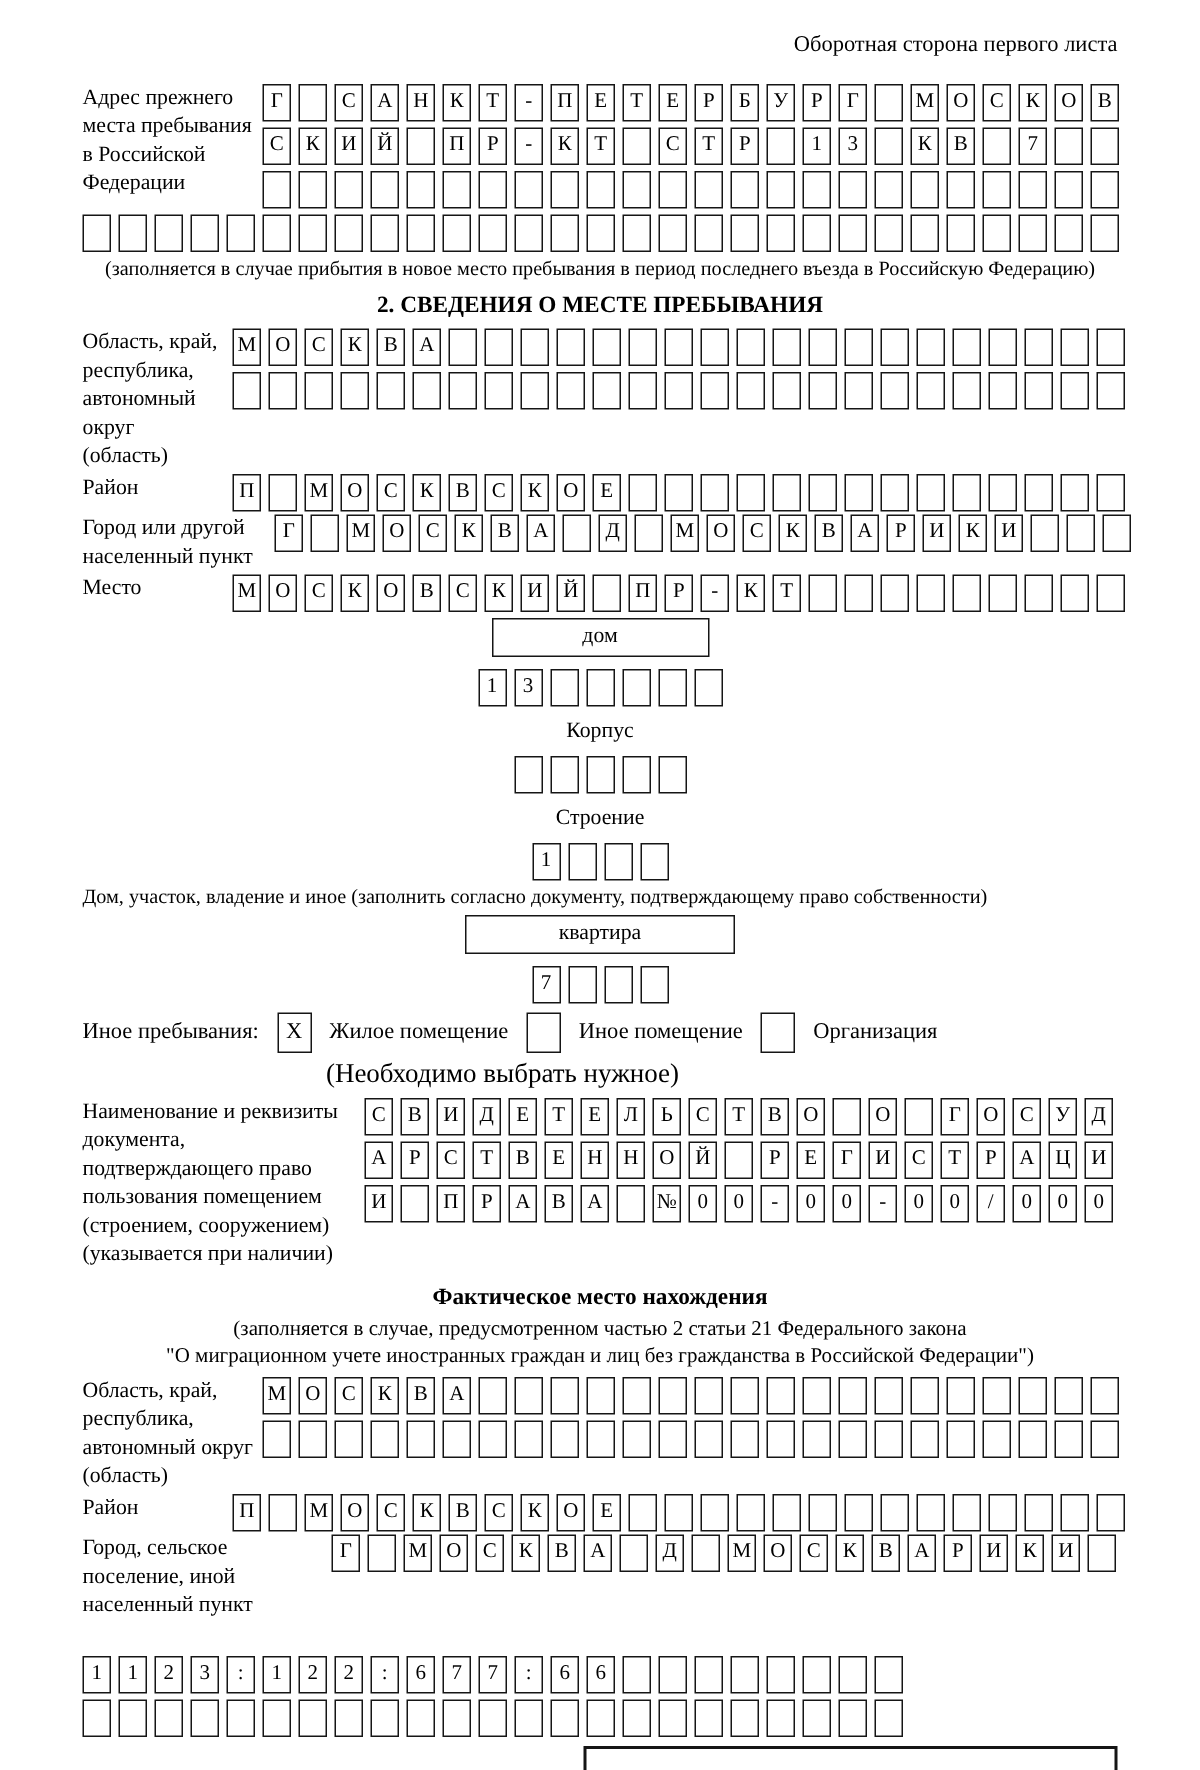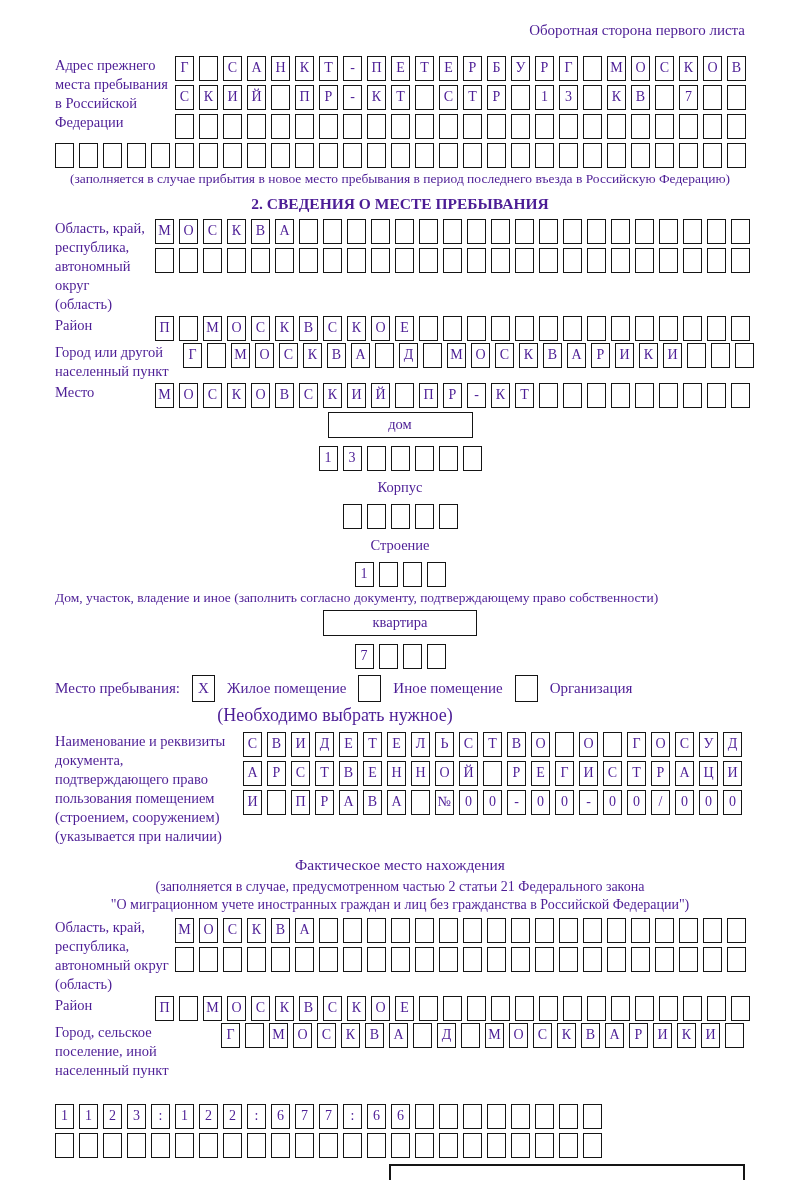--- a/index.html
+++ b/index.html
@@ -7,7 +7,7 @@
     box-sizing:border-box;width:800px;height:1180px;
     padding:20px 55px 0 55px;
     font-family:"Liberation Serif","DejaVu Serif",serif;
-    color:#4c1d95;overflow:hidden;position:relative;
+    color:#000000;overflow:hidden;position:relative;
   }
   .top-note{text-align:right;font-size:15px;line-height:20px;}
   .field{display:flex;align-items:flex-start;}

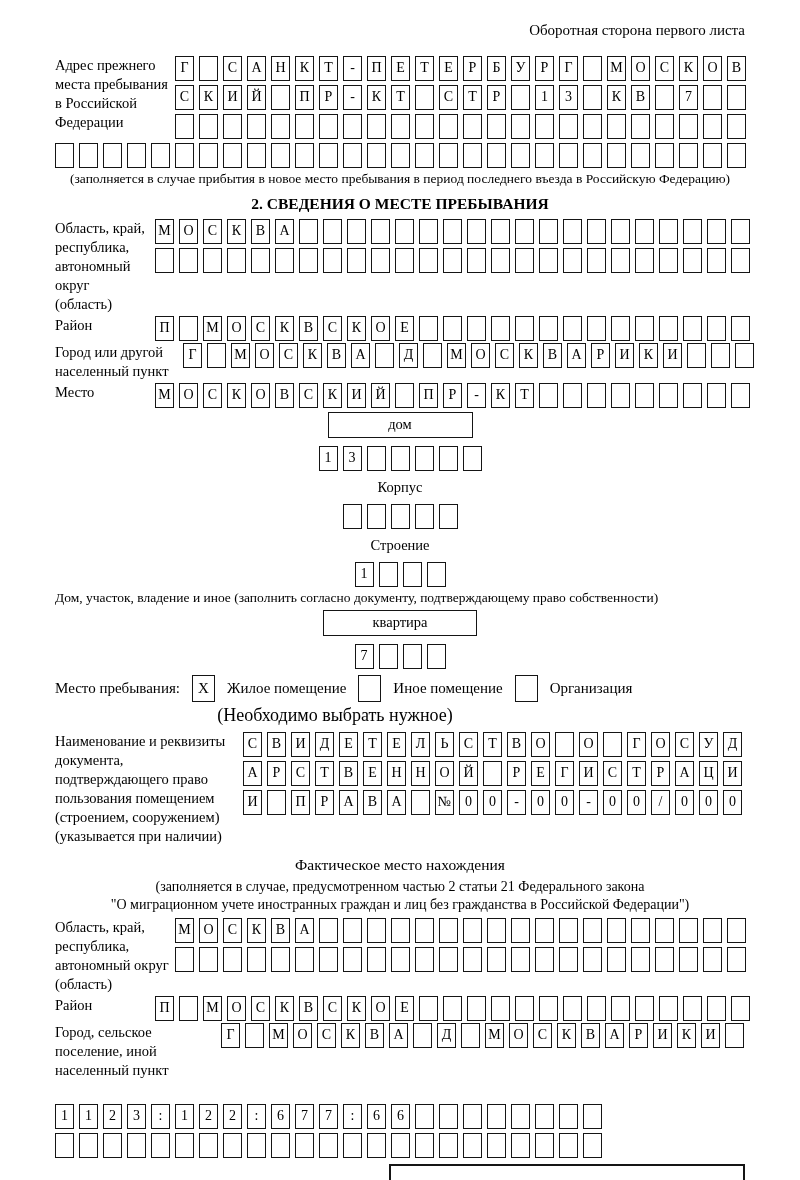--- a/index.html
+++ b/index.html
@@ -27,7 +27,7 @@
   .note{text-align:center;font-size:14px;line-height:18px;font-family:Liberation Serif, serif;}
   .house-row{display:flex;align-items:center;gap:8px;margin-top:4px;flex-direction:column;}
   .wide-box{box-sizing:border-box;height:26px;border:1.7px solid #151515;text-align:center;font-size:14.5px;line-height:23px;flex-shrink:0;}
-  .box-dom{width:145px}.box-kv{width:154px}
+  .box-dom{width:145px}.box-kv{width:180px}
   .inline-label{font-size:14.5px;white-space:nowrap;}
   .stay-row{display:flex;align-items:center;gap:12px;margin-top:6px;font-size:15px;}
   .checkbox{box-sizing:border-box;width:23px;height:27px;border:1.7px solid #151515;text-align:center;font-size:15px;line-height:24px;flex-shrink:0;}

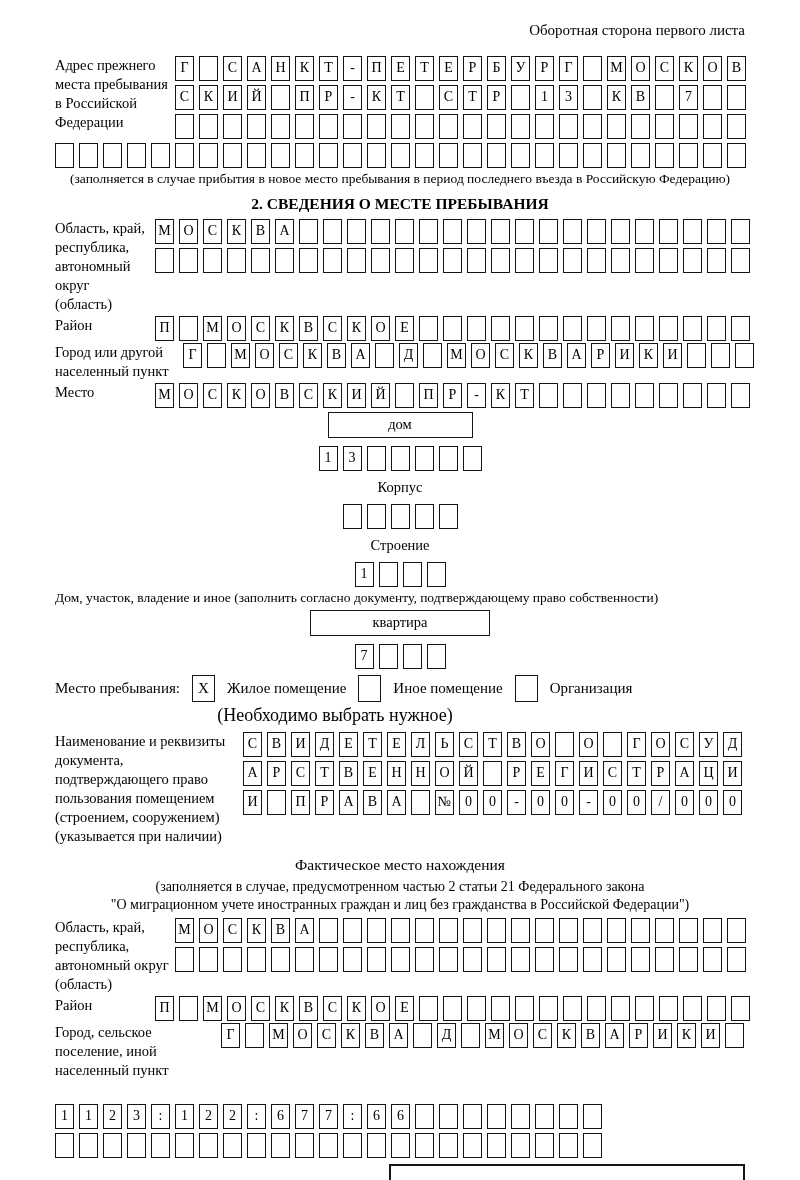--- a/index.html
+++ b/index.html
@@ -355,7 +355,7 @@
   </div>
 
   <div class="stay-row">
-    <span>Место пребывания:</span>
+    <span>Иное пребывания:</span>
     <span class="checkbox"><span>X</span></span>
     <span>Жилое помещение</span>
     <span class="checkbox"></span>

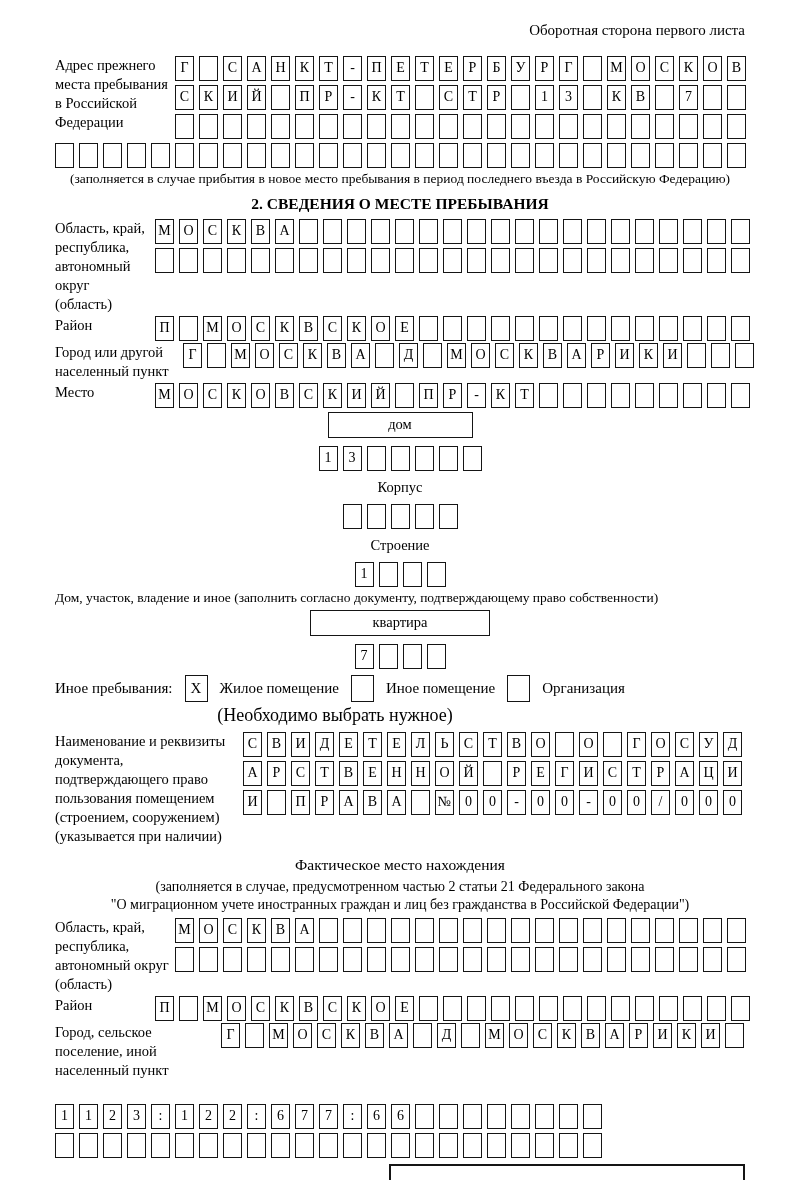--- a/index.html
+++ b/index.html
@@ -23,7 +23,7 @@
   .center{text-align:center;}
   .mt2{margin-top:2px}.mt4{margin-top:4px}.mt16{margin-top:16px}
   .sec-title{font-weight:bold;text-align:center;font-size:15.5px;margin:8px 0 6px 0;}
-  .sub-title{font-weight:normal;text-align:center;font-size:15.5px;margin:10px 0 4px 0;}
+  .sub-title{font-weight:bold;text-align:center;font-size:15.5px;margin:10px 0 4px 0;}
   .note{text-align:center;font-size:14px;line-height:18px;font-family:Liberation Serif, serif;}
   .house-row{display:flex;align-items:center;gap:8px;margin-top:4px;flex-direction:column;}
   .wide-box{box-sizing:border-box;height:26px;border:1.7px solid #151515;text-align:center;font-size:14.5px;line-height:23px;flex-shrink:0;}

